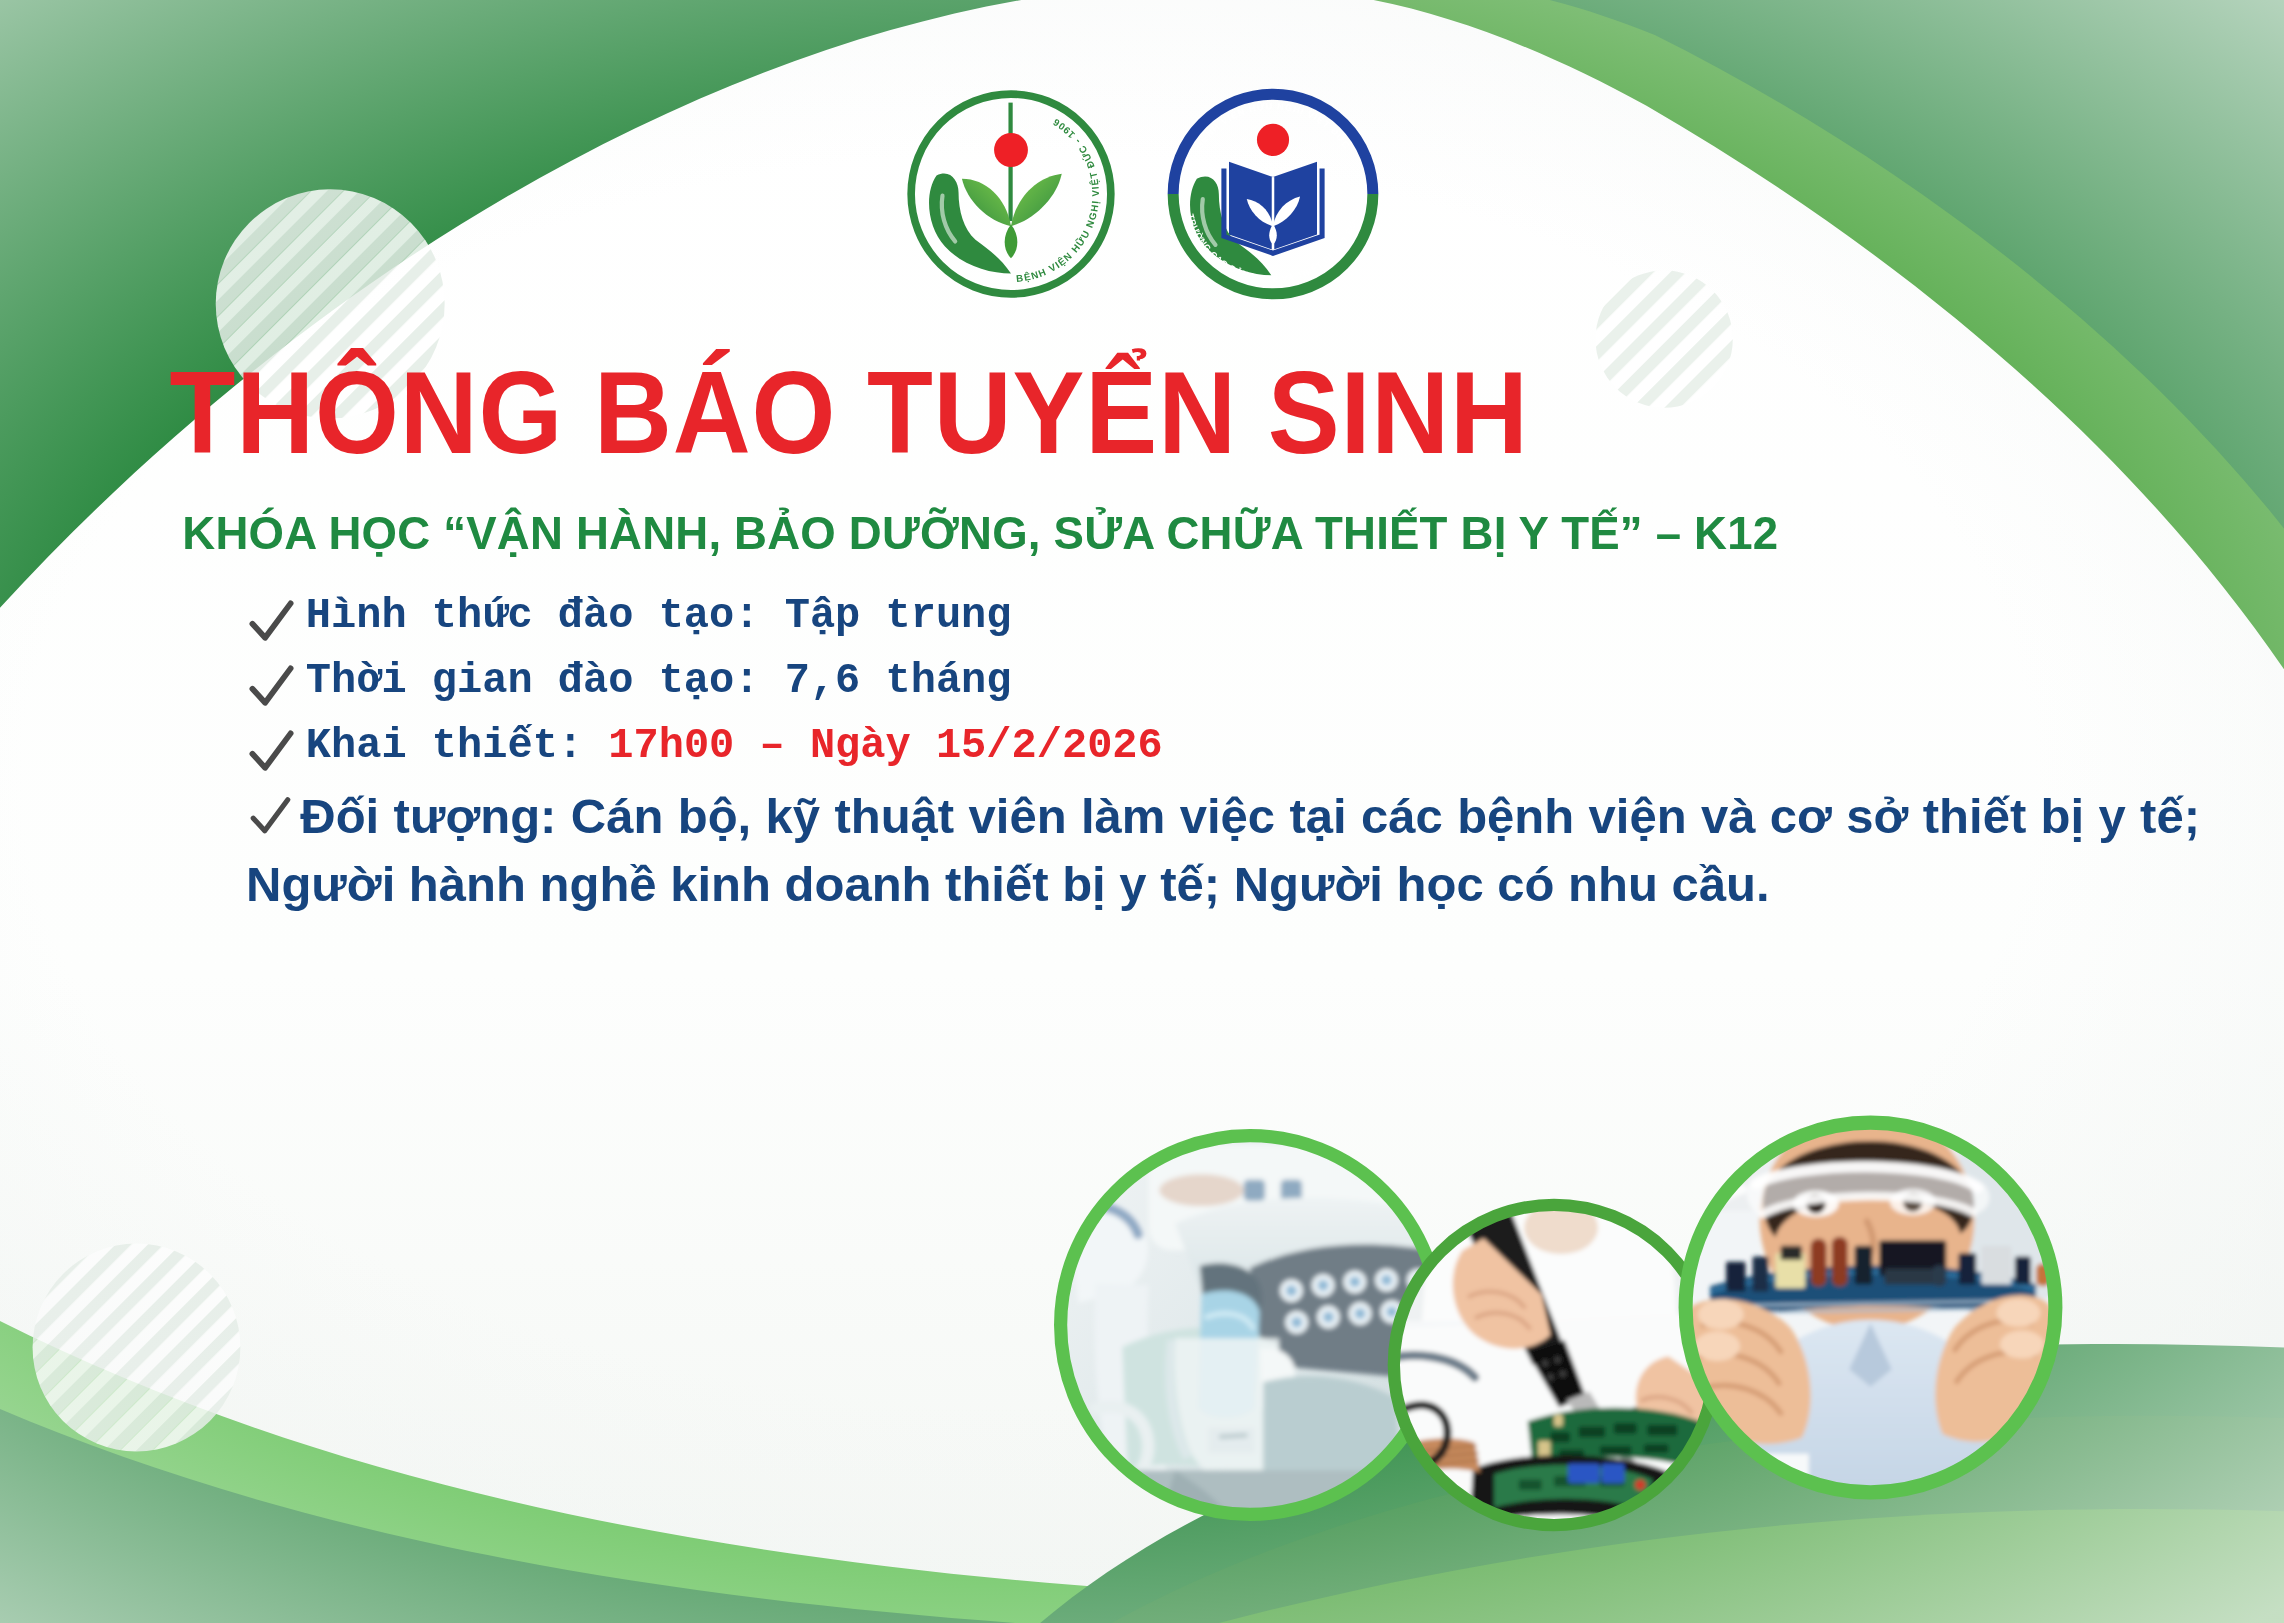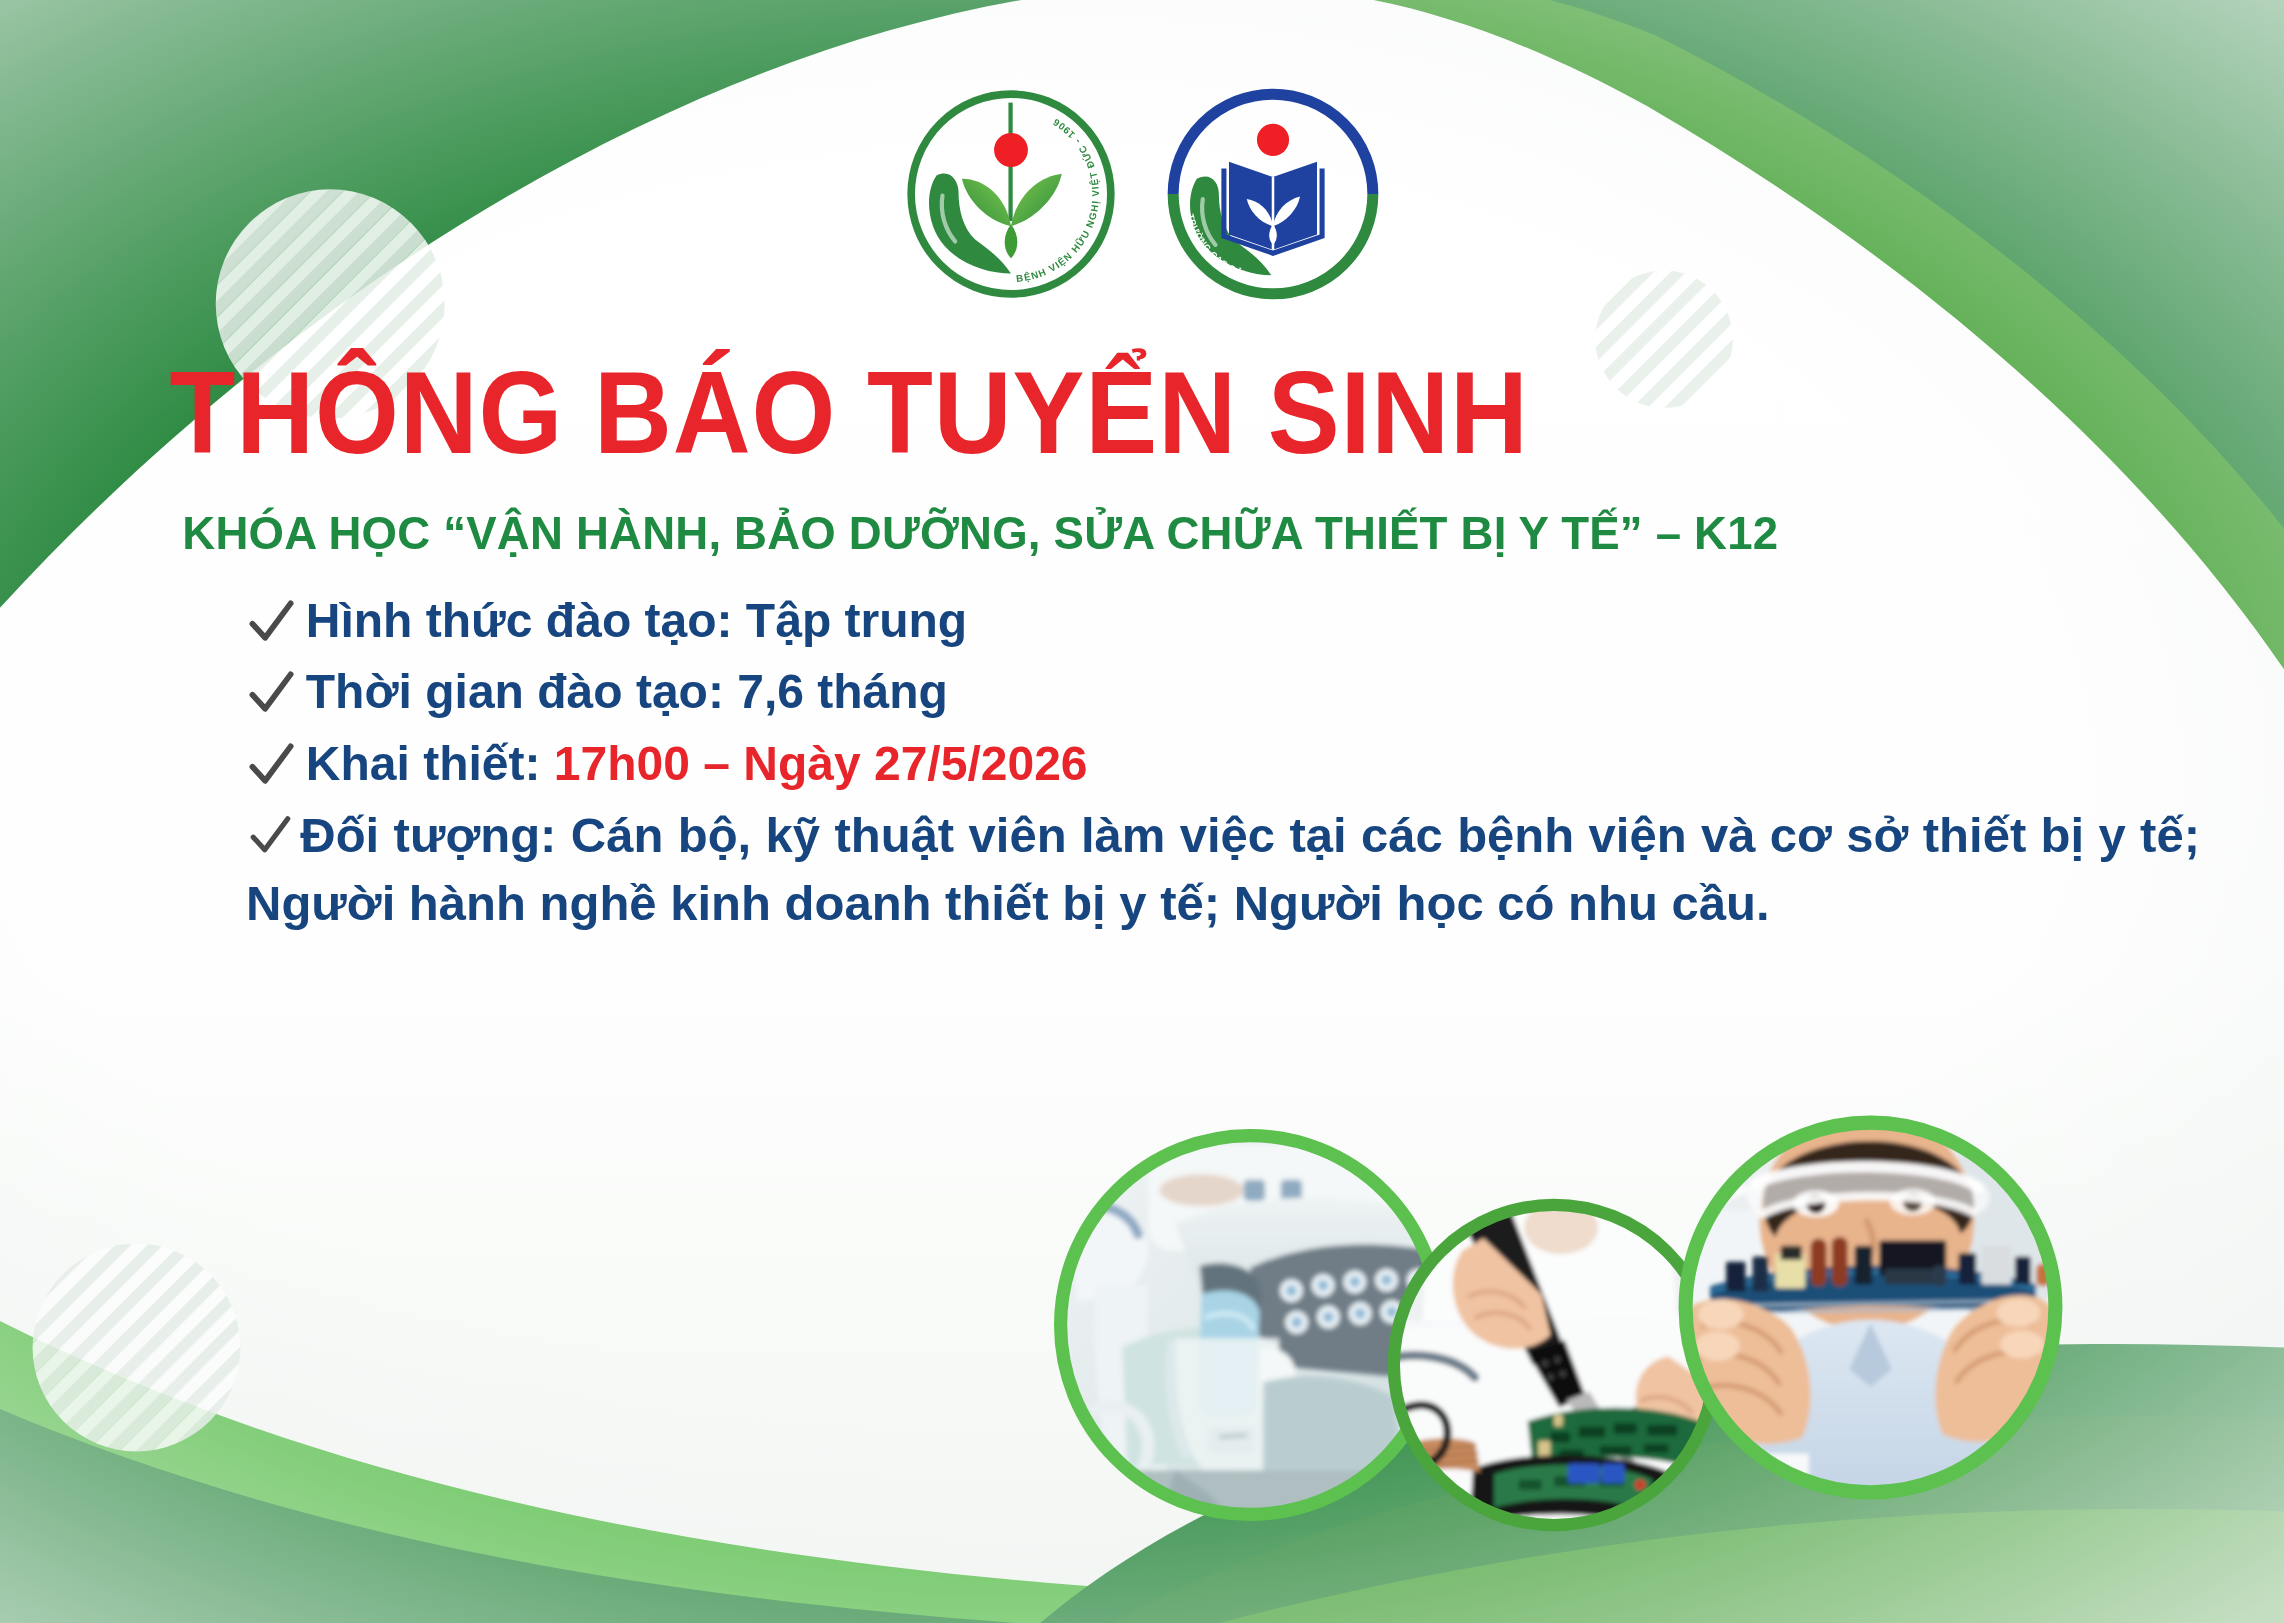--- a/index.html
+++ b/index.html
@@ -101,9 +101,10 @@
     align-items: flex-start;
     margin: 0 0 5.3px 0;
     color: #17457f;
-    font-size: 48px;
+    font-size: 42px;
     font-weight: 700;
     line-height: 1.38;
+    font-family: Liberation Mono, monospace;
   }
   .check-icon {
     flex: 0 0 auto;

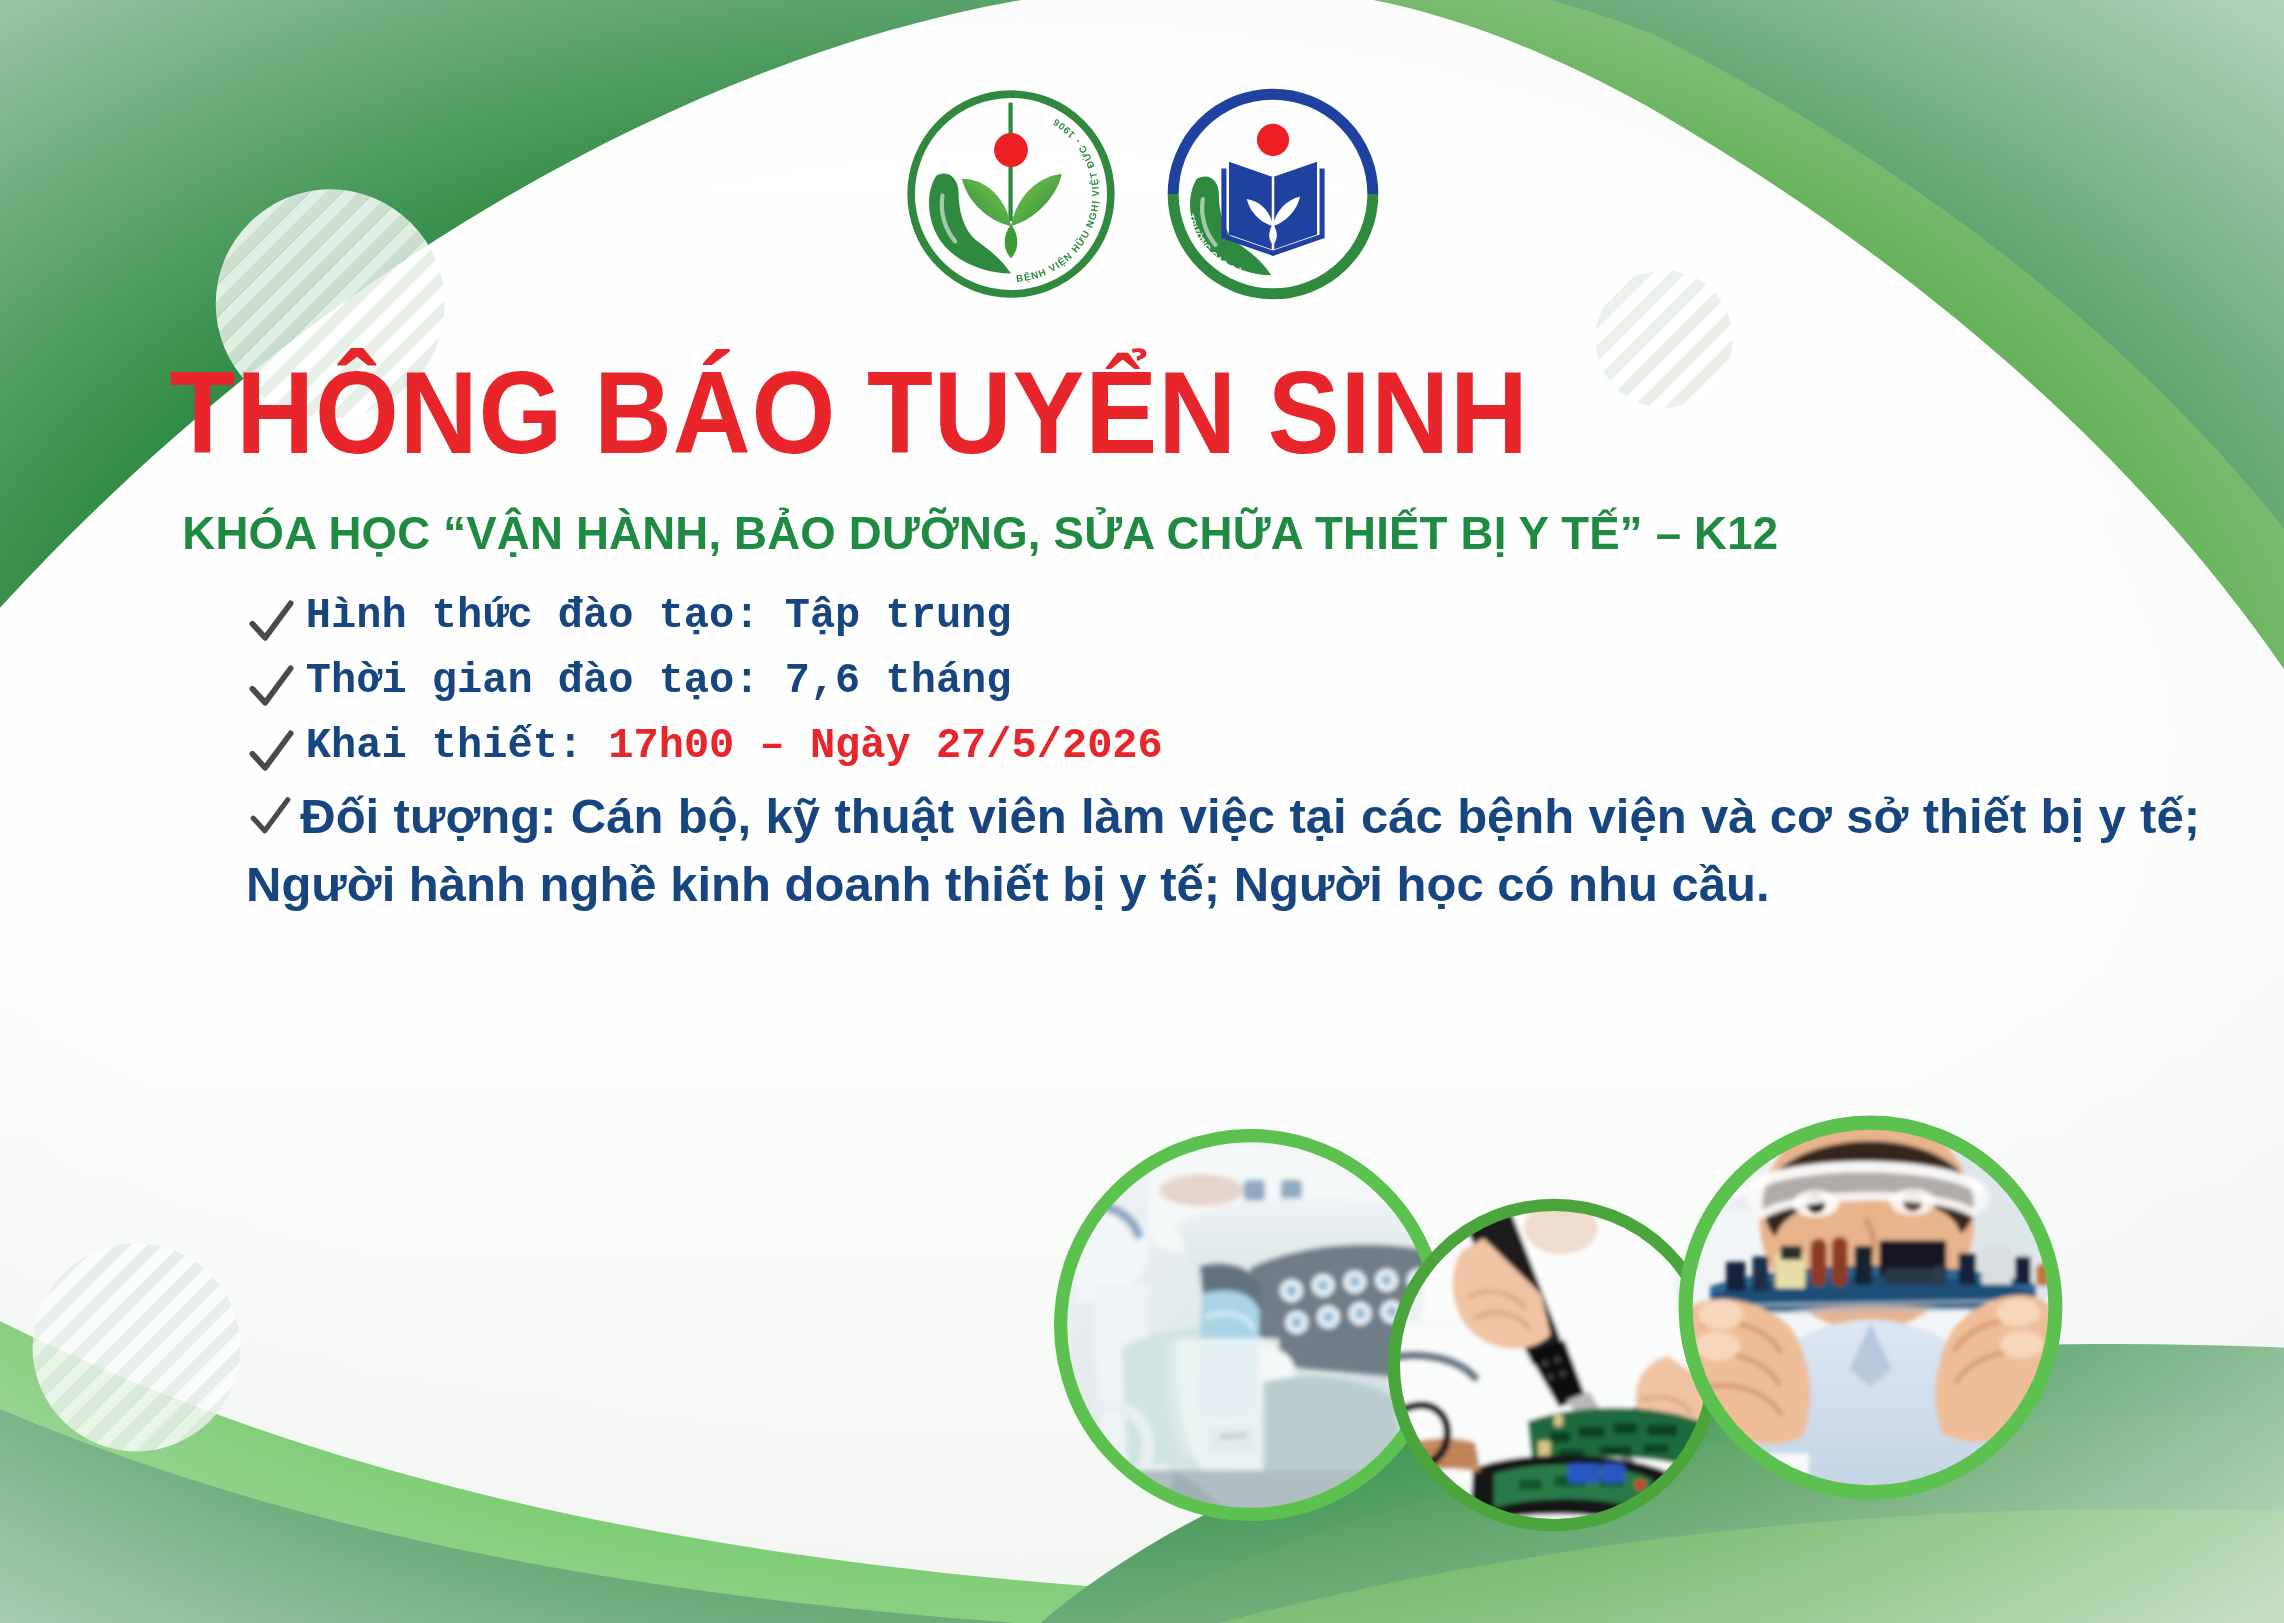--- a/index.html
+++ b/index.html
@@ -301,7 +301,7 @@
         </span>
         <span class="bullet-text">
           <span>Khai thiết:</span>
-          <span class="accent-red">17h00 – Ngày 27/5/2026</span>
+          <span class="accent-red">17h00 – Ngày 15/2/2026</span>
         </span>
       </li>
     </ul>

